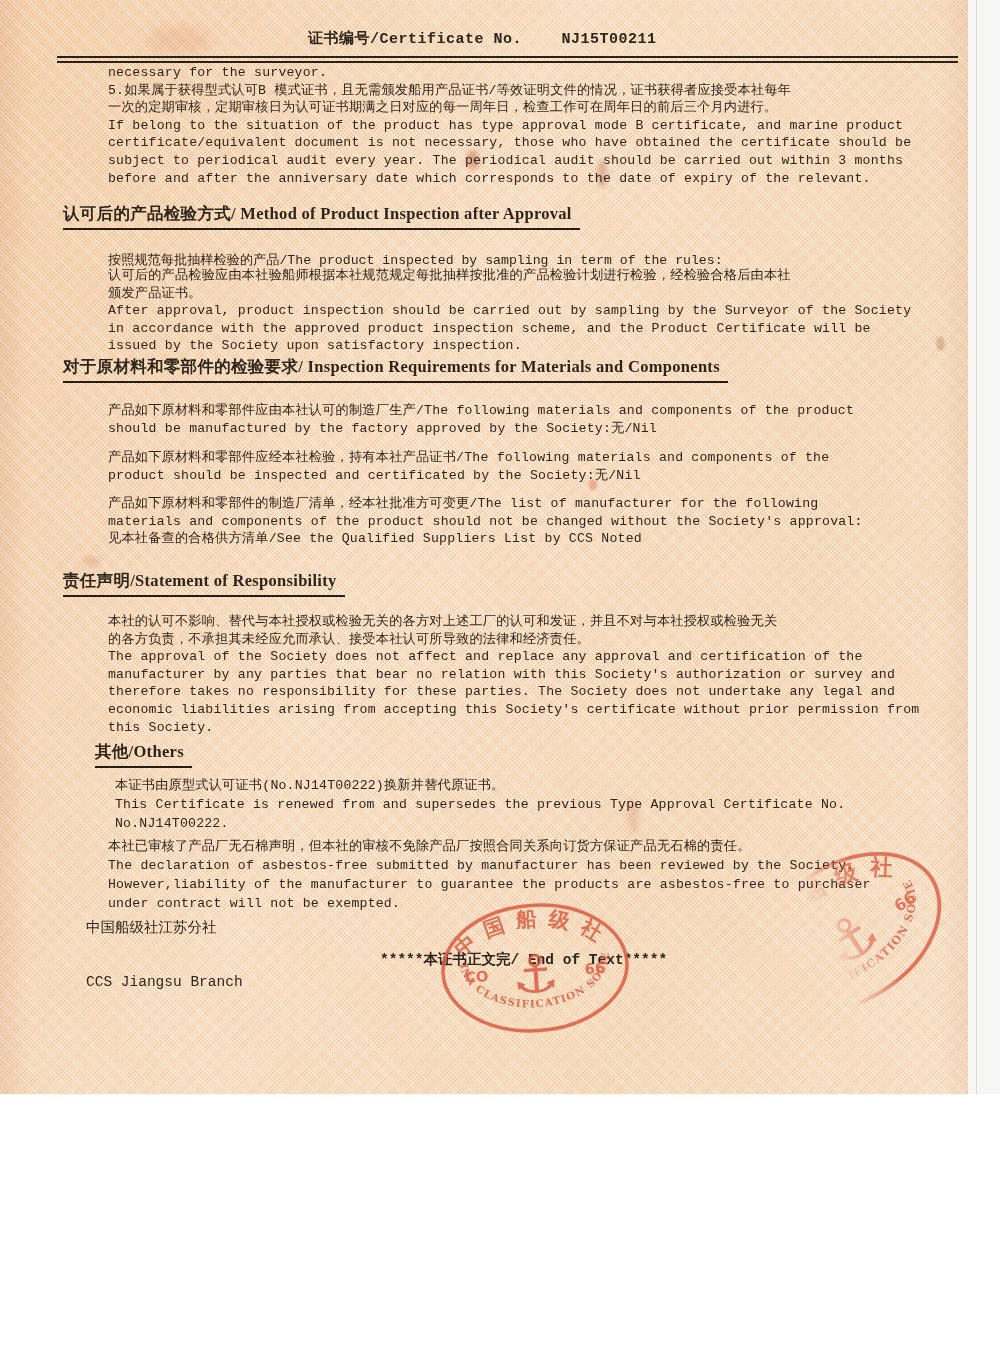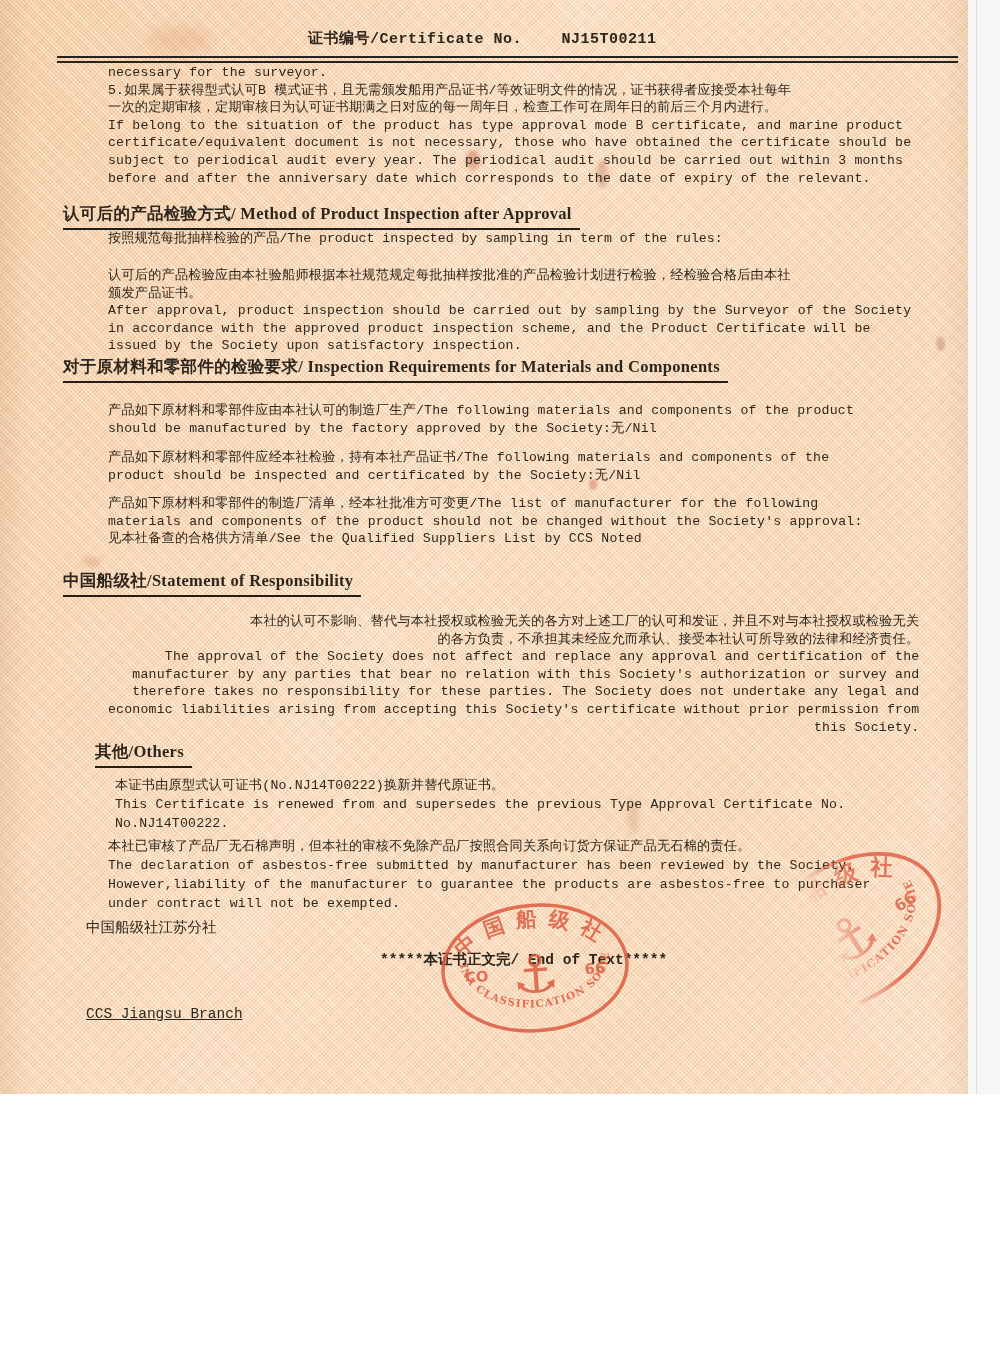--- a/index.html
+++ b/index.html
@@ -109,7 +109,7 @@
     <div class="h" style="top:203px;">
       <span class="hu">认可后的产品检验方式/ Method of Product Inspection after Approval</span>
     </div>
-    <div class="single" style="top:229px;">按照规范每批抽样检验的产品/The product inspected by sampling in term of the rules:</div>
+    <div class="single" style="top:251px;">按照规范每批抽样检验的产品/The product inspected by sampling in term of the rules:</div>
     <div class="blk" style="top:267px;">
         <div class="ln">认可后的产品检验应由本社验船师根据本社规范规定每批抽样按批准的产品检验计划进行检验，经检验合格后由本社</div>
         <div class="ln">颁发产品证书。</div>

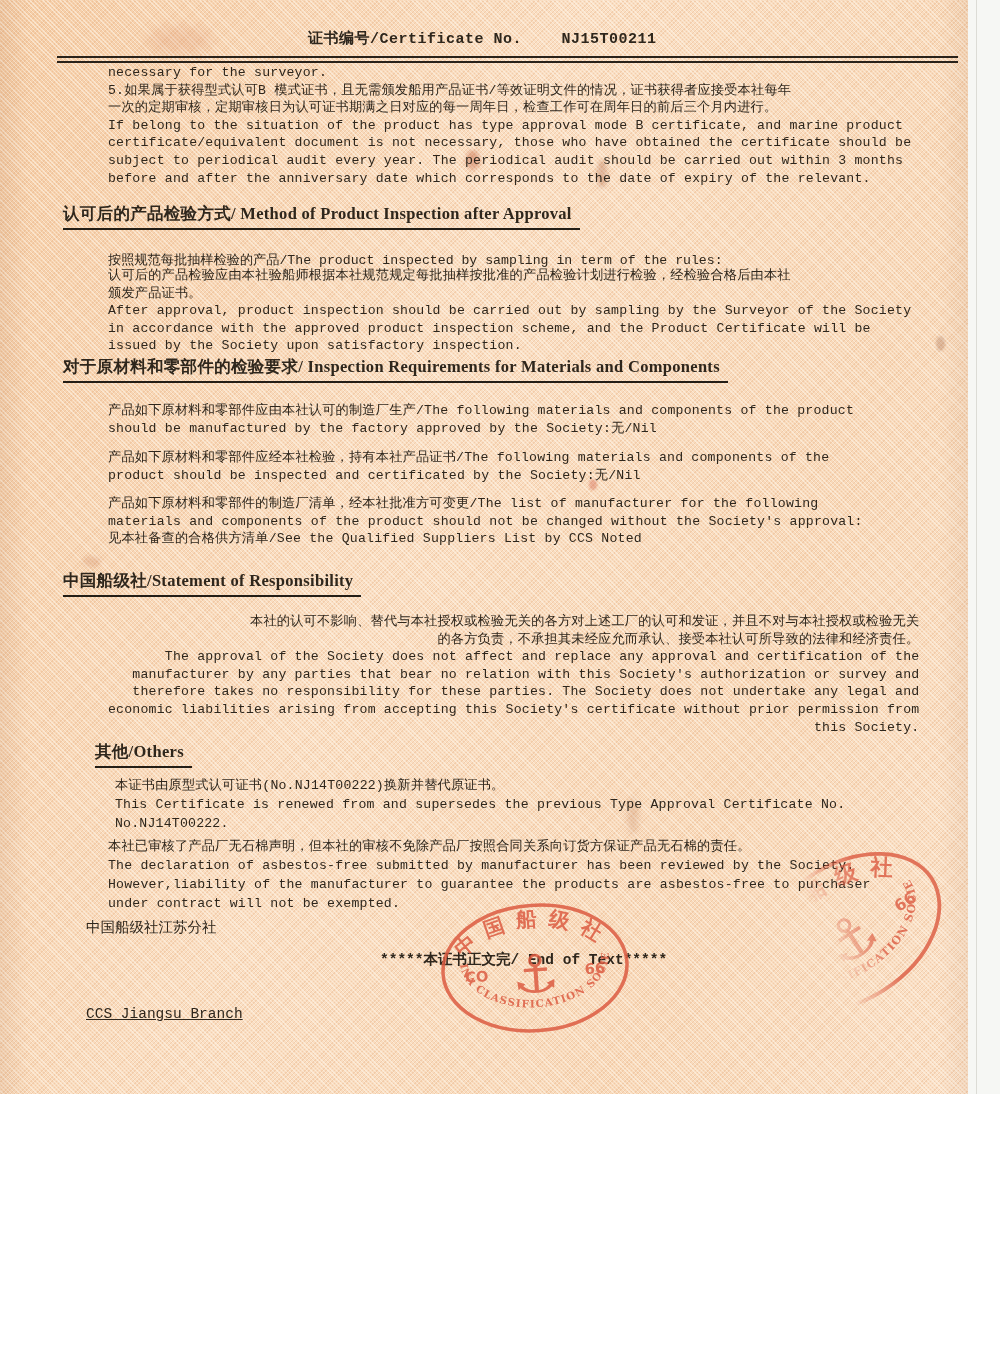--- a/index.html
+++ b/index.html
@@ -136,7 +136,7 @@
       </div>
 
     <div class="h" style="top:570px;">
-      <span class="hu">中国船级社/Statement of Responsibility</span>
+      <span class="hu">责任声明/Statement of Responsibility</span>
     </div>
     <div class="blk" style="top:613px;text-align:right;">
         <div class="ln">本社的认可不影响、替代与本社授权或检验无关的各方对上述工厂的认可和发证，并且不对与本社授权或检验无关</div>

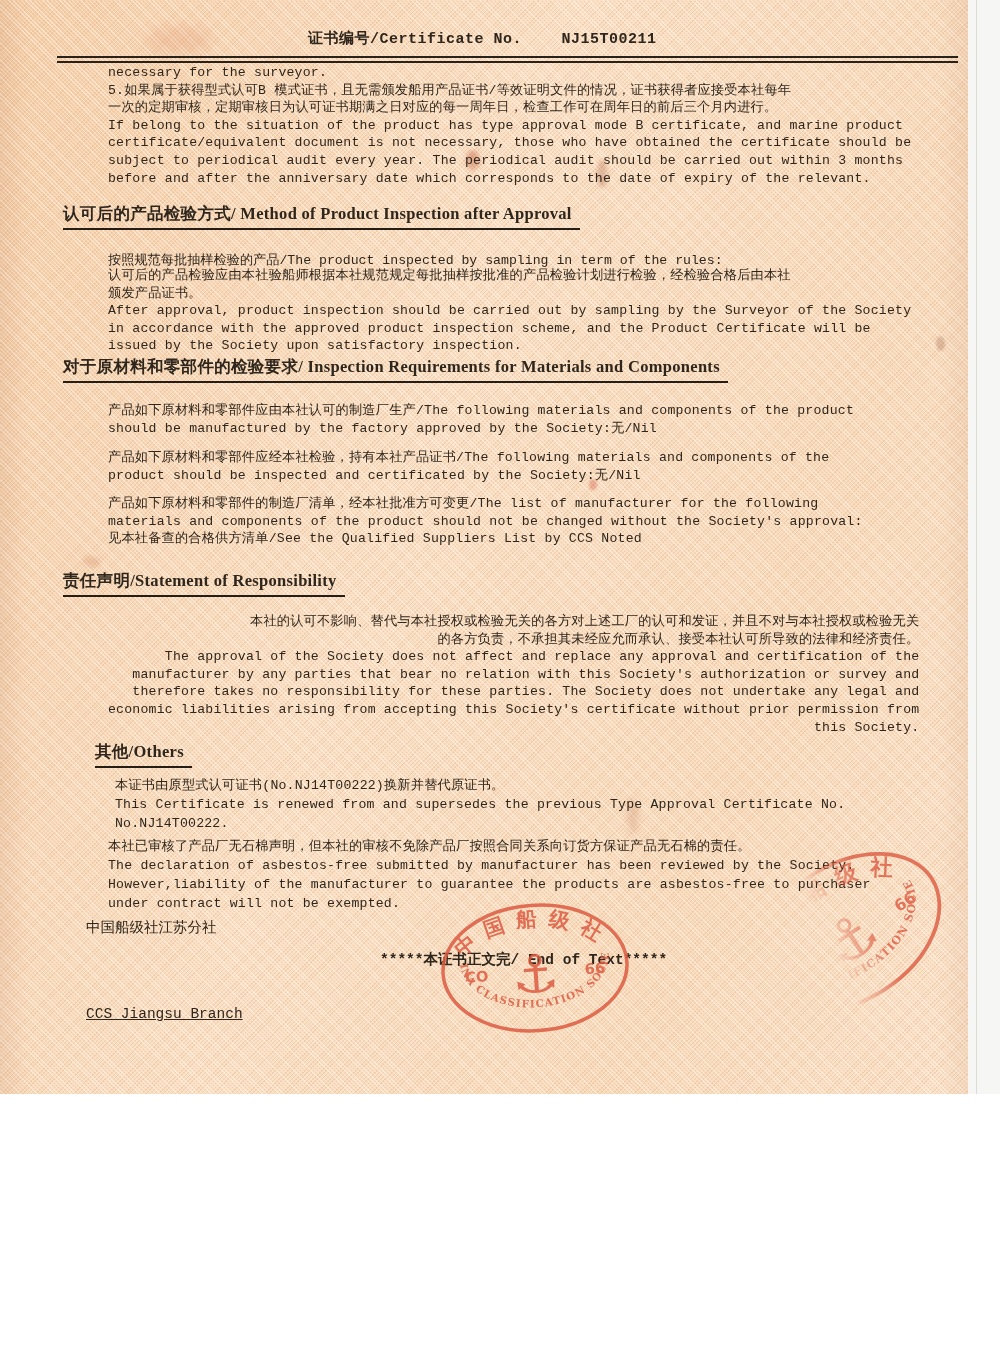--- a/index.html
+++ b/index.html
@@ -138,7 +138,7 @@
     <div class="h" style="top:570px;">
       <span class="hu">责任声明/Statement of Responsibility</span>
     </div>
-    <div class="blk" style="top:613px;text-align:right;">
+    <div class="blk" style="top:613px;">
         <div class="ln">本社的认可不影响、替代与本社授权或检验无关的各方对上述工厂的认可和发证，并且不对与本社授权或检验无关</div>
         <div class="ln">的各方负责，不承担其未经应允而承认、接受本社认可所导致的法律和经济责任。</div>
         <div class="ln">The approval of the Society does not affect and replace any approval and certification of the</div>

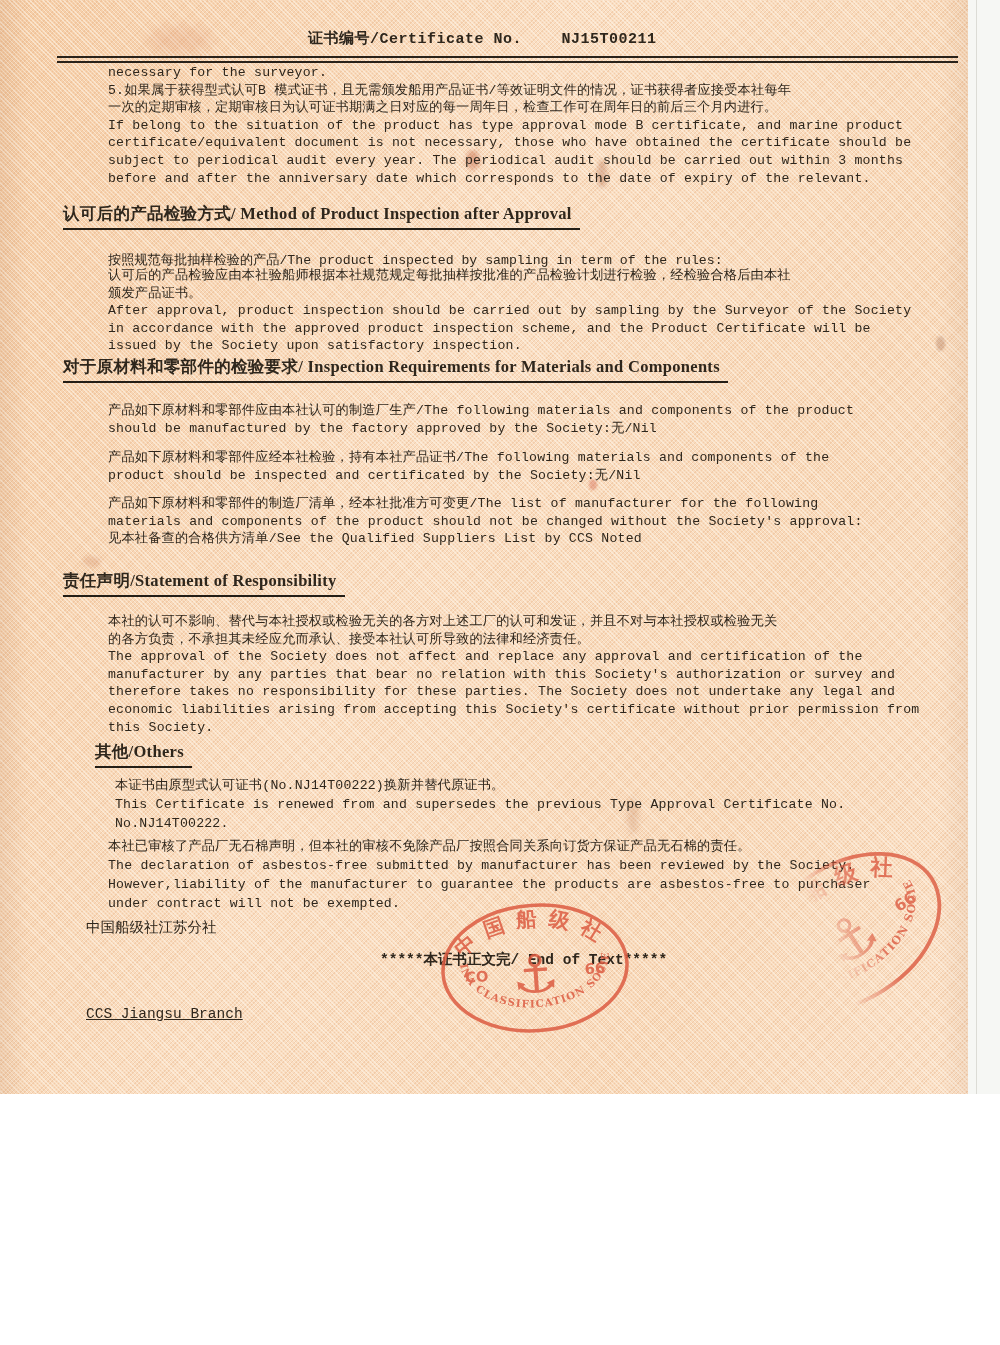--- a/index.html
+++ b/index.html
@@ -164,7 +164,7 @@
       </div>
 
     <div class="sig" style="top:918px;">中国船级社江苏分社</div>
-    <div class="sig" style="top:1006px;text-decoration:underline;">CCS Jiangsu Branch</div>
+    <div class="sig" style="top:974px;">CCS Jiangsu Branch</div>
     <div class="endtext">*****本证书正文完/ End of Text*****</div>
 
     <svg class="stamp stamp1" viewBox="0 0 200 140">

